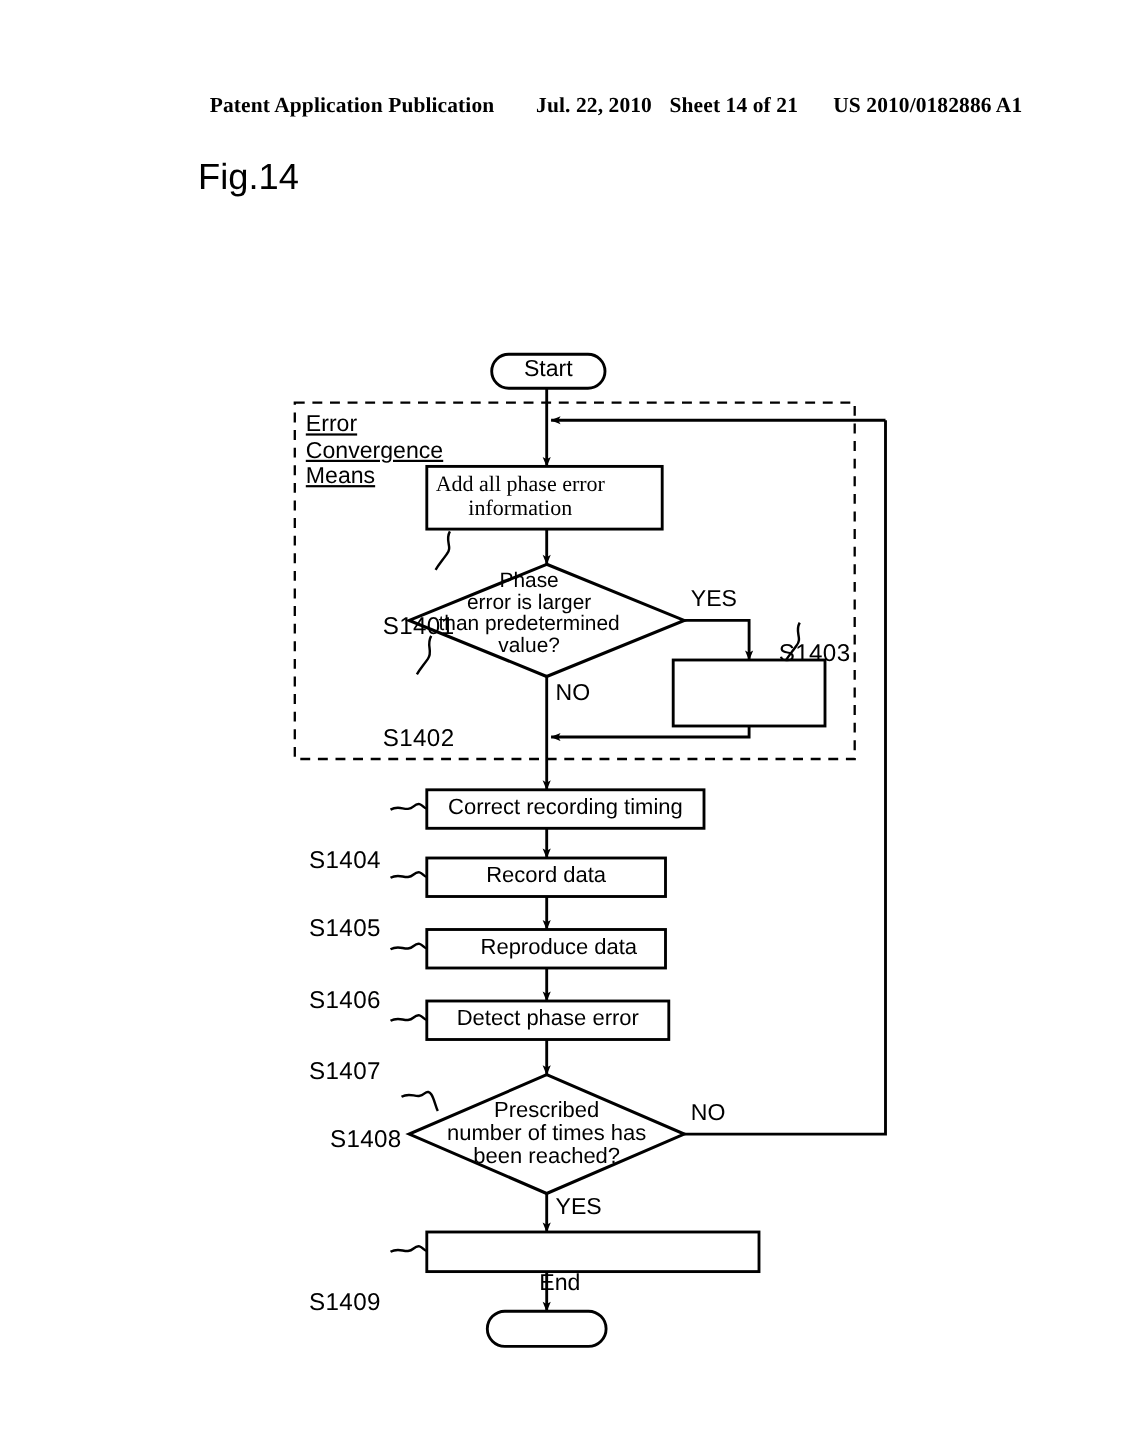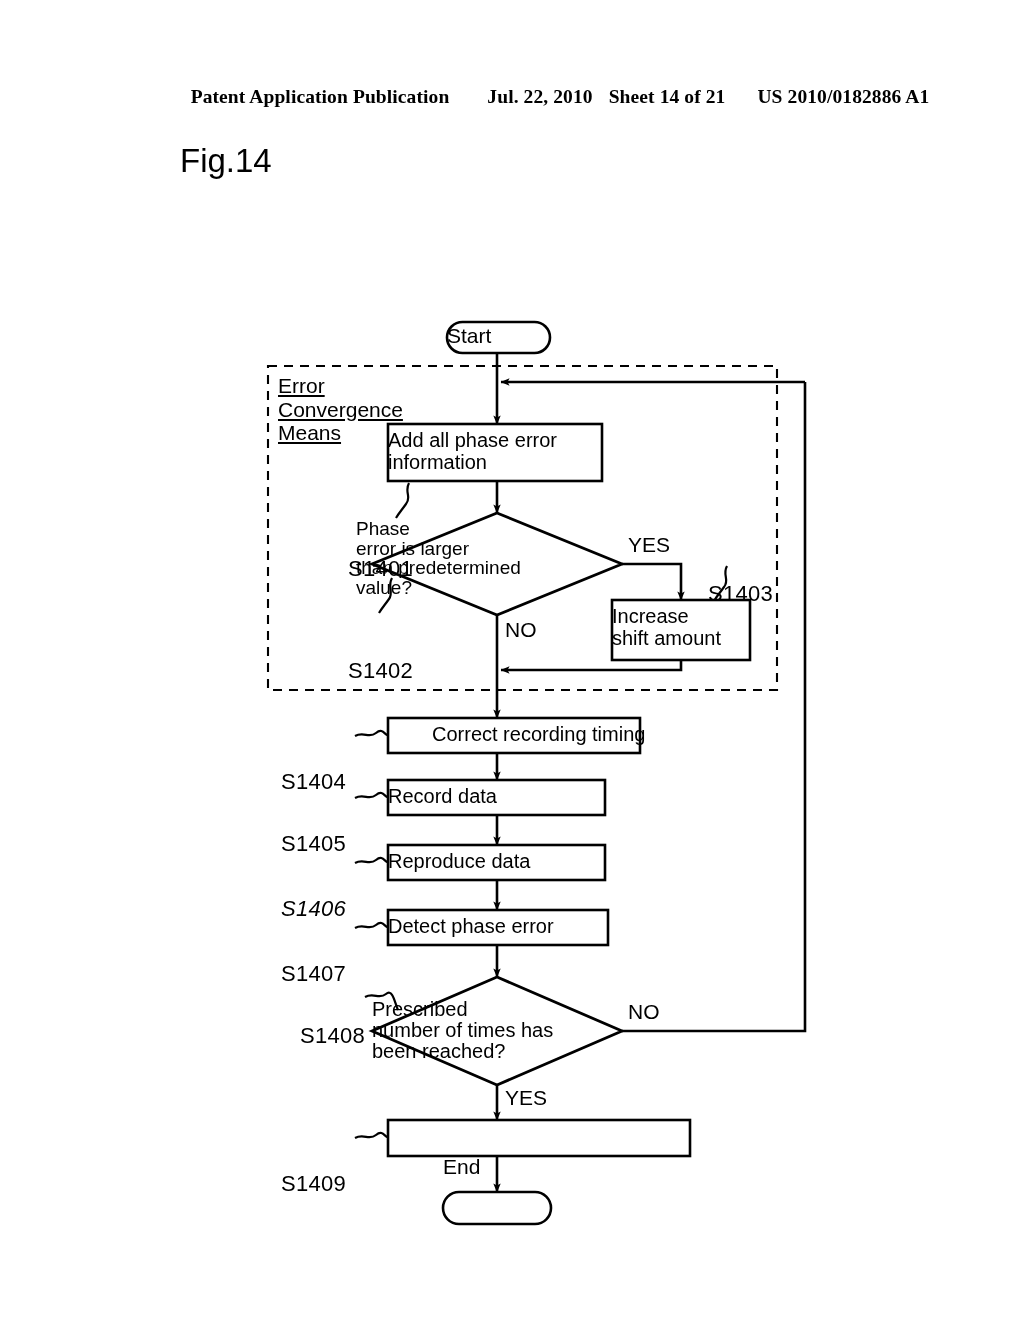--- a/index.html
+++ b/index.html
@@ -58,6 +58,7 @@
   
   .node-text {
     position: absolute;
+    text-align: center;
     line-height: 1.08;
     font-size: 20px;
     white-space: pre;

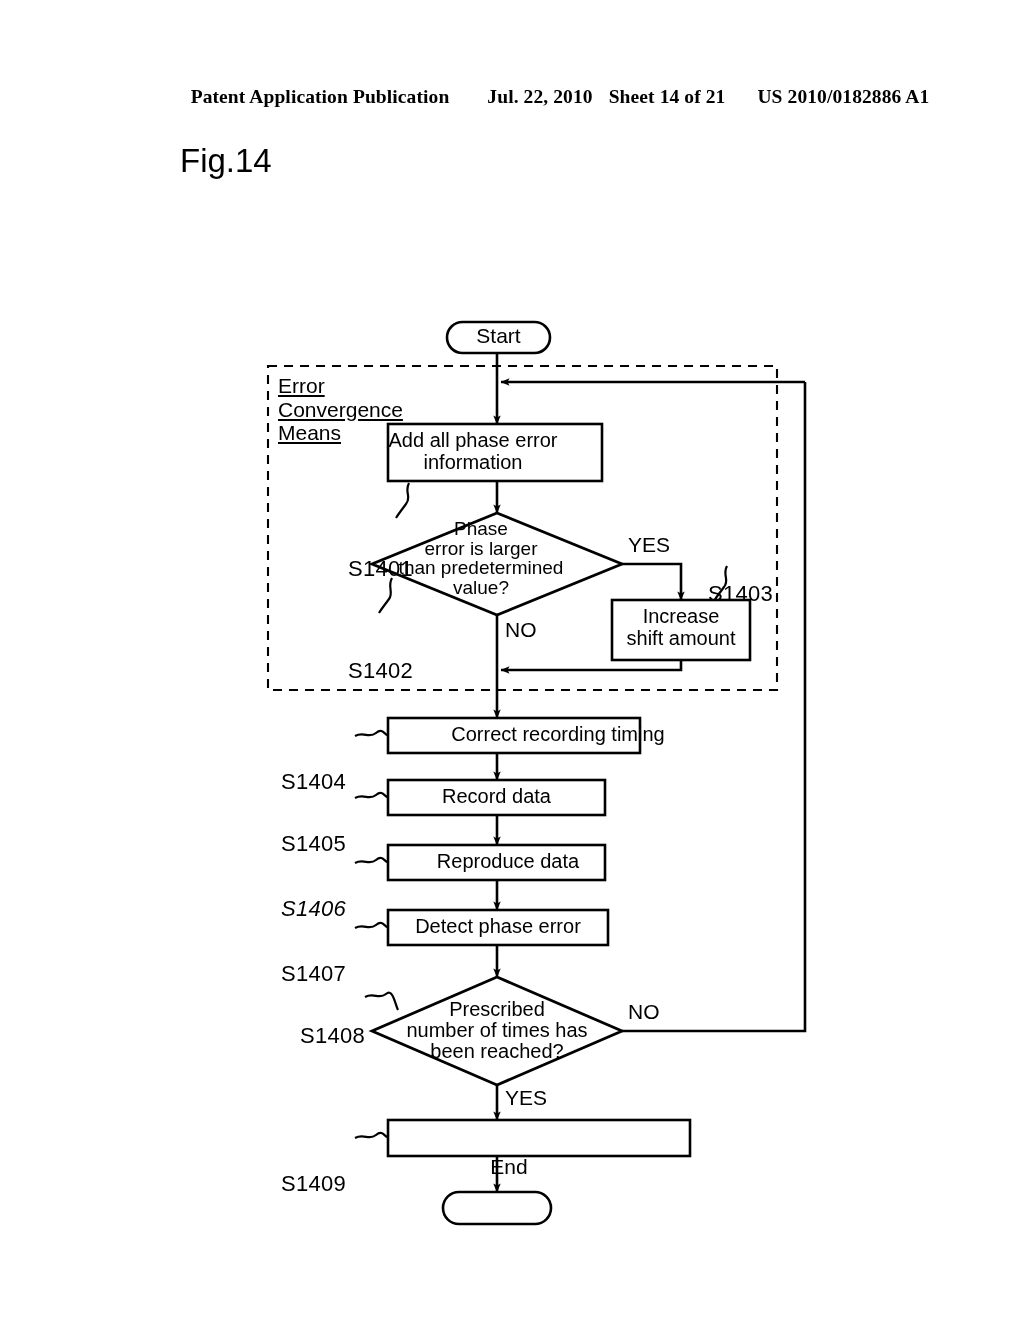--- a/index.html
+++ b/index.html
@@ -171,7 +171,7 @@
 
   <div class="node-text terminal-text" style="left:447px; top:325px; width:103px;">Start</div>
 
-  <div class="node-text" style="left:388px; top:430px; width:170px;">Add all phase error
+  <div class="node-text" style="left:388px; top:430px; width:170px;font-family:Liberation Serif, serif;">Add all phase error
 information</div>
 
   <div class="node-text" style="left:356px; top:519px; width:250px; font-size:19px; line-height:1.03;">Phase

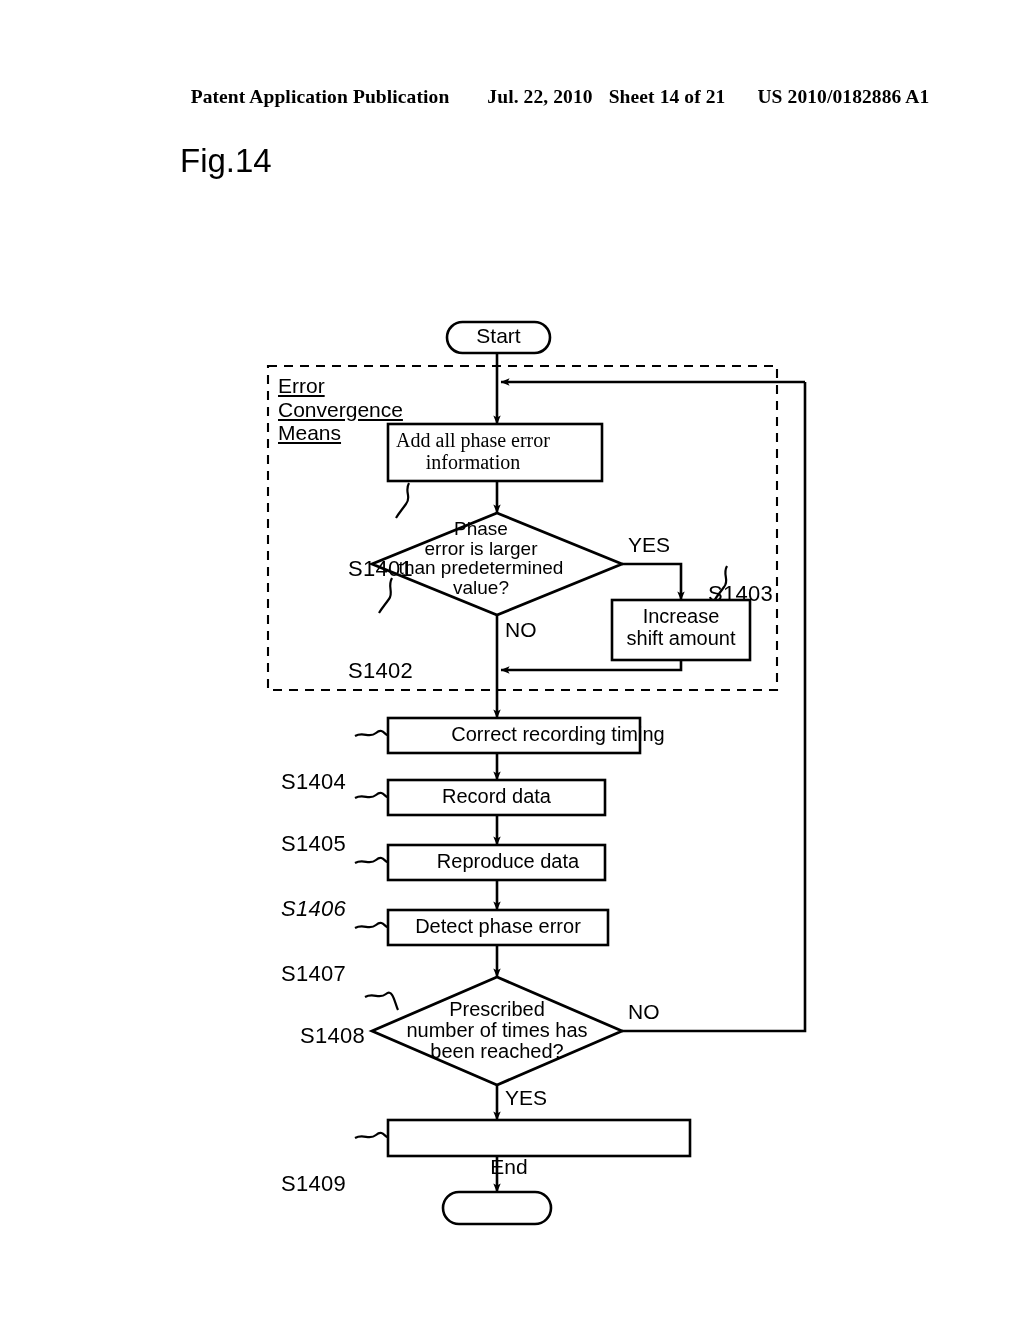--- a/index.html
+++ b/index.html
@@ -179,8 +179,6 @@
 than predetermined
 value?</div>
 
-  <div class="node-text" style="left:612px; top:606px; width:138px;">Increase
-shift amount</div>
 
   <div class="node-text" style="left:388px; top:724px; width:252px;margin-left:44px;">Correct recording timing</div>
 

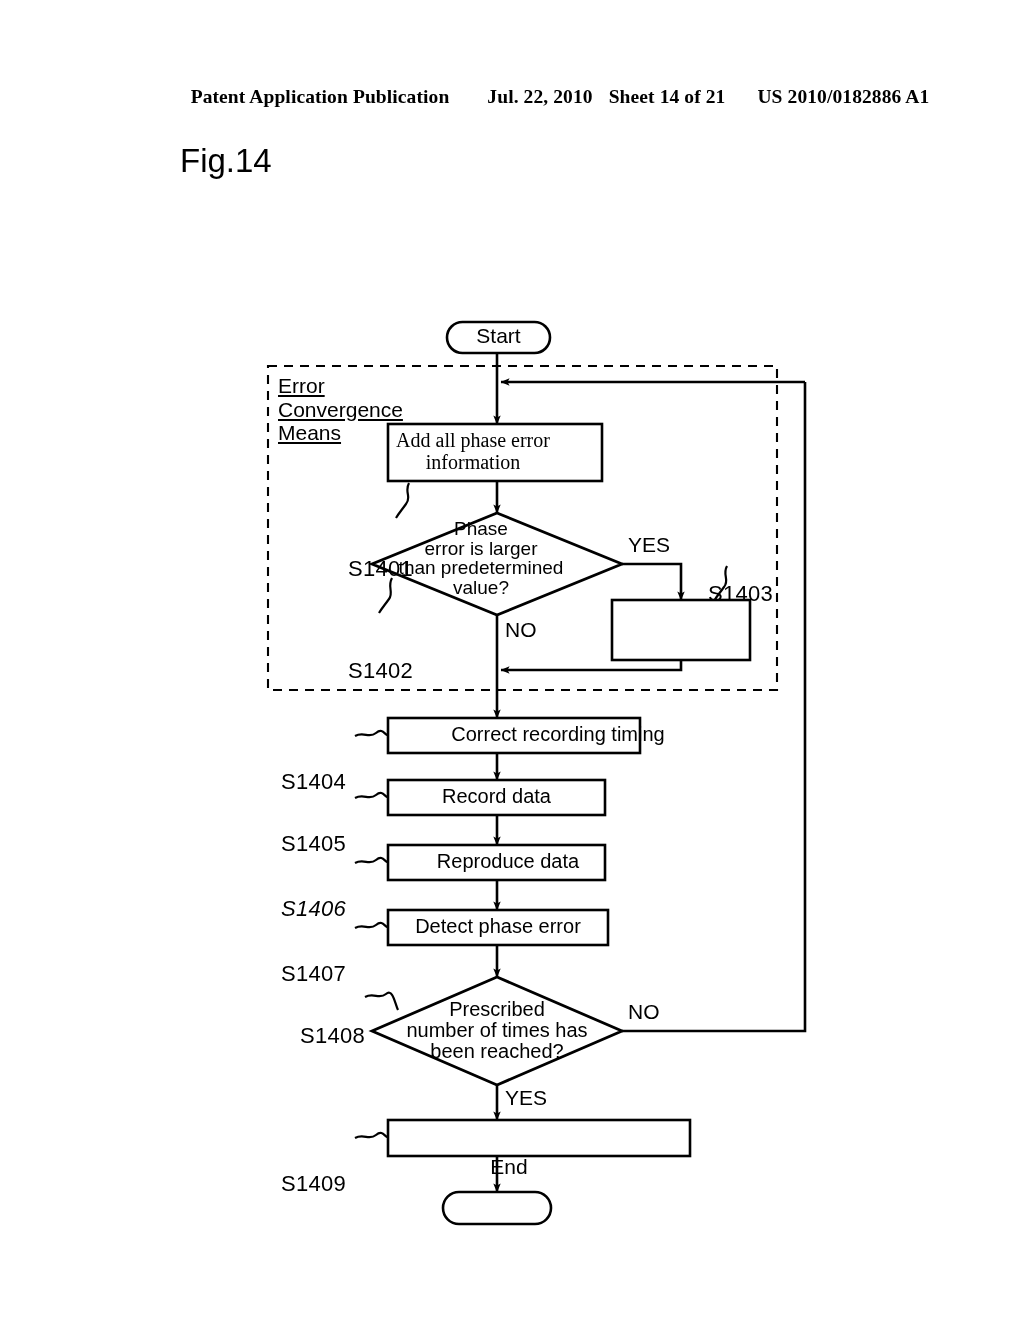--- a/index.html
+++ b/index.html
@@ -180,7 +180,7 @@
 value?</div>
 
 
-  <div class="node-text" style="left:388px; top:724px; width:252px;margin-left:44px;">Correct recording timing</div>
+  <div class="node-text" style="left:388px; top:724px; width:252px;">Correct recording timing</div>
 
   <div class="node-text" style="left:388px; top:786px; width:217px;">Record data</div>
 

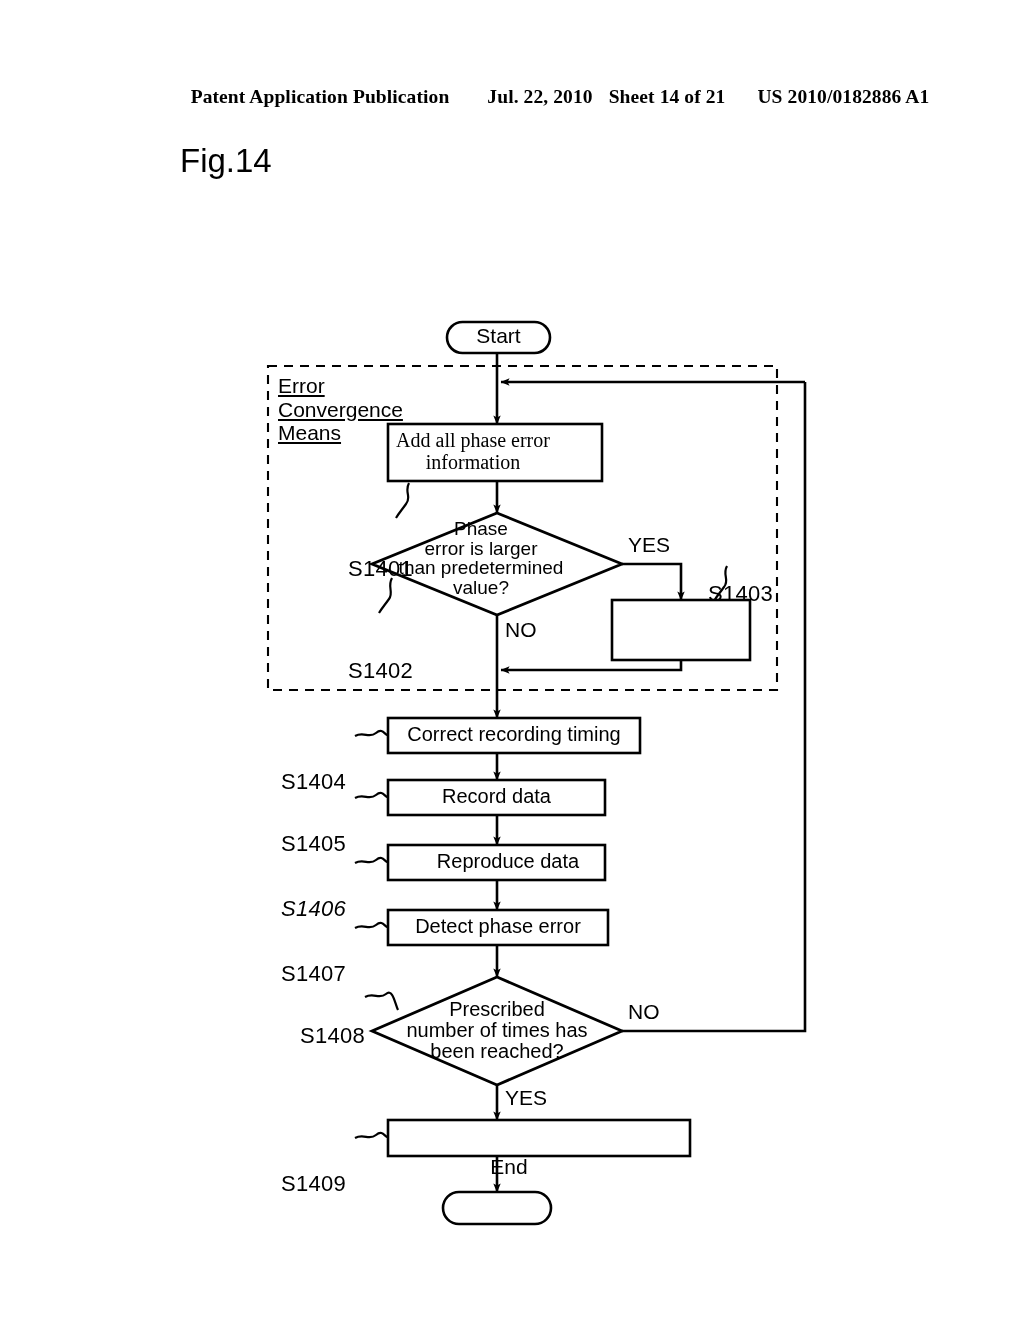--- a/index.html
+++ b/index.html
@@ -205,7 +205,7 @@
   <div class="step-label" style="left:708px; top:535px;">S1403</div>
   <div class="step-label" style="left:281px; top:723px;">S1404</div>
   <div class="step-label" style="left:281px; top:785px;">S1405</div>
-  <div class="step-label" style="left:281px; top:850px;font-style:italic;">S1406</div>
+  <div class="step-label" style="left:281px; top:850px;">S1406</div>
   <div class="step-label" style="left:281px; top:915px;">S1407</div>
   <div class="step-label" style="left:300px; top:977px;">S1408</div>
   <div class="step-label" style="left:281px; top:1125px;">S1409</div>

